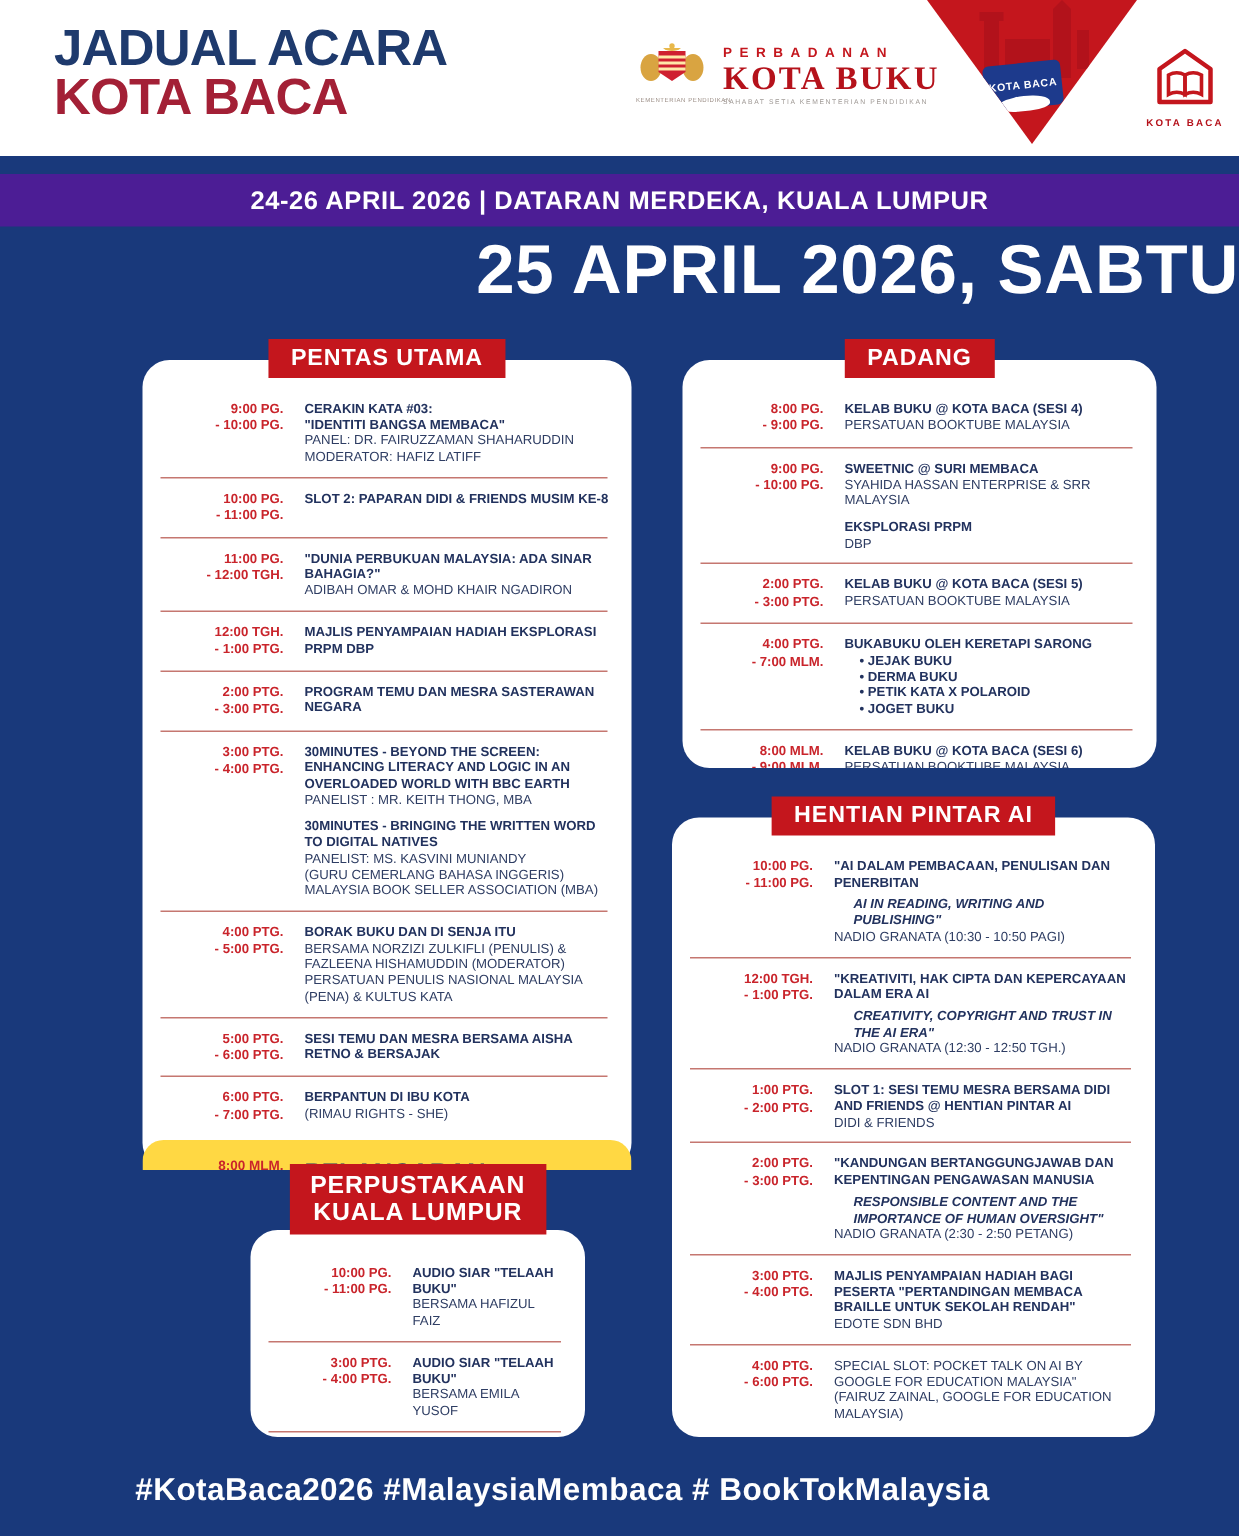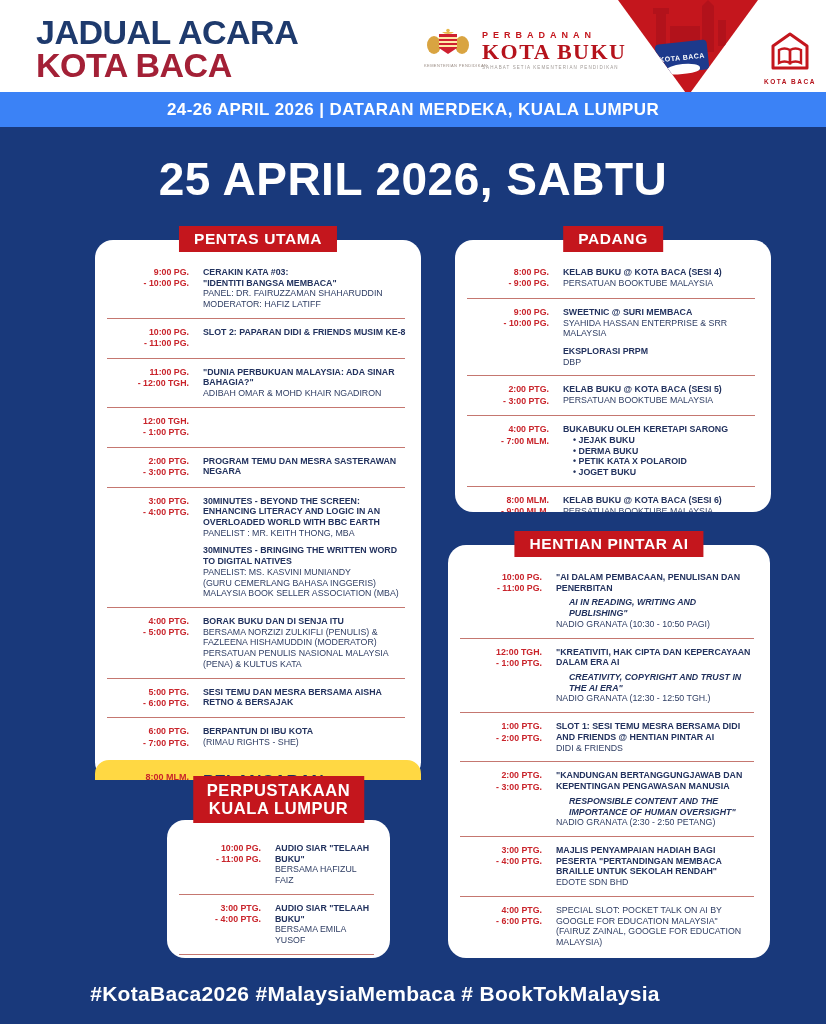--- a/index.html
+++ b/index.html
@@ -33,7 +33,7 @@
   .out-logo { position:absolute; left:764px; top:30px; width:52px; text-align:center; }
   .out-logo .cap { font-size:6.5px; font-weight:bold; color:#b5121b; letter-spacing:1.5px; margin-top:2px; white-space:nowrap; }
 
-  .ribbon { position:absolute; left:0; top:92px; width:826px; height:35px; background:#3b82f6;
+  .ribbon { position:absolute; left:0; top:116px; width:826px; height:35px; background:#4c1d95;
             color:#ffffff; font-weight:bold; font-size:17px; letter-spacing:0.4px;
             display:flex; align-items:center; justify-content:center; }
 

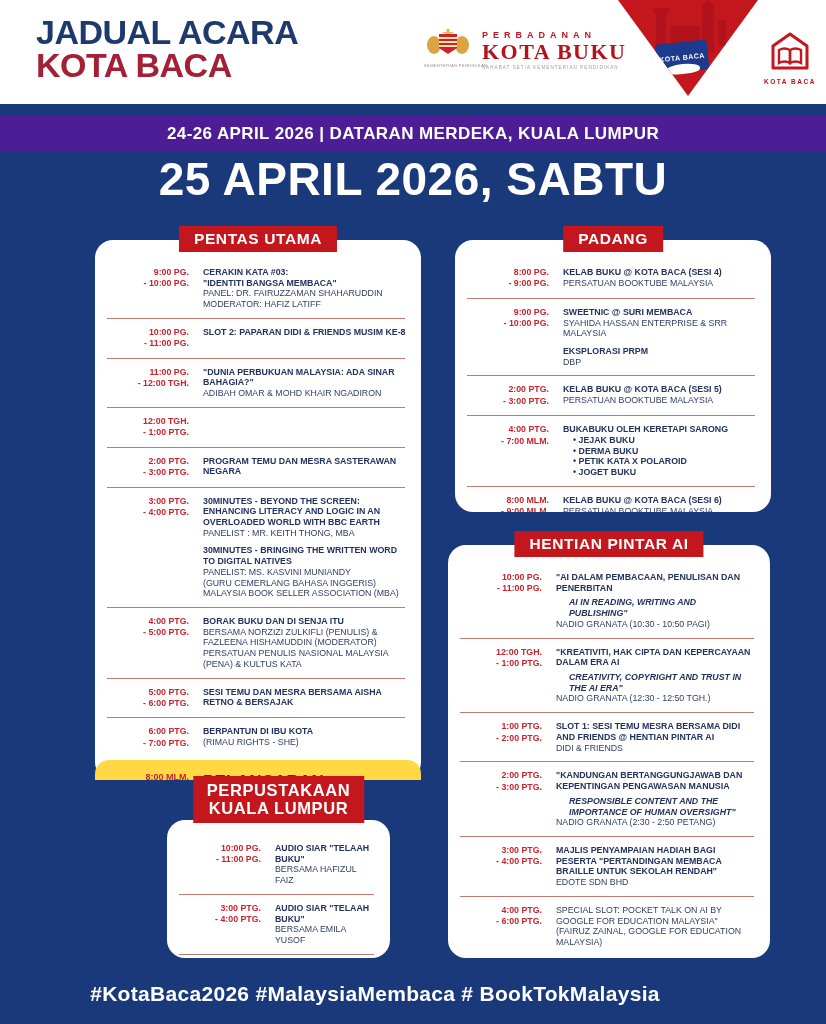--- a/index.html
+++ b/index.html
@@ -38,7 +38,7 @@
             display:flex; align-items:center; justify-content:center; }
 
   
-  .day-title { position:absolute; left:0; top:152px; width:826px; text-align:center;
+  .day-title { position:absolute; left:0; top:152px; width:826px; text-align:right;
                color:#ffffff; font-size:46px; font-weight:bold; letter-spacing:0.5px; }
 
   

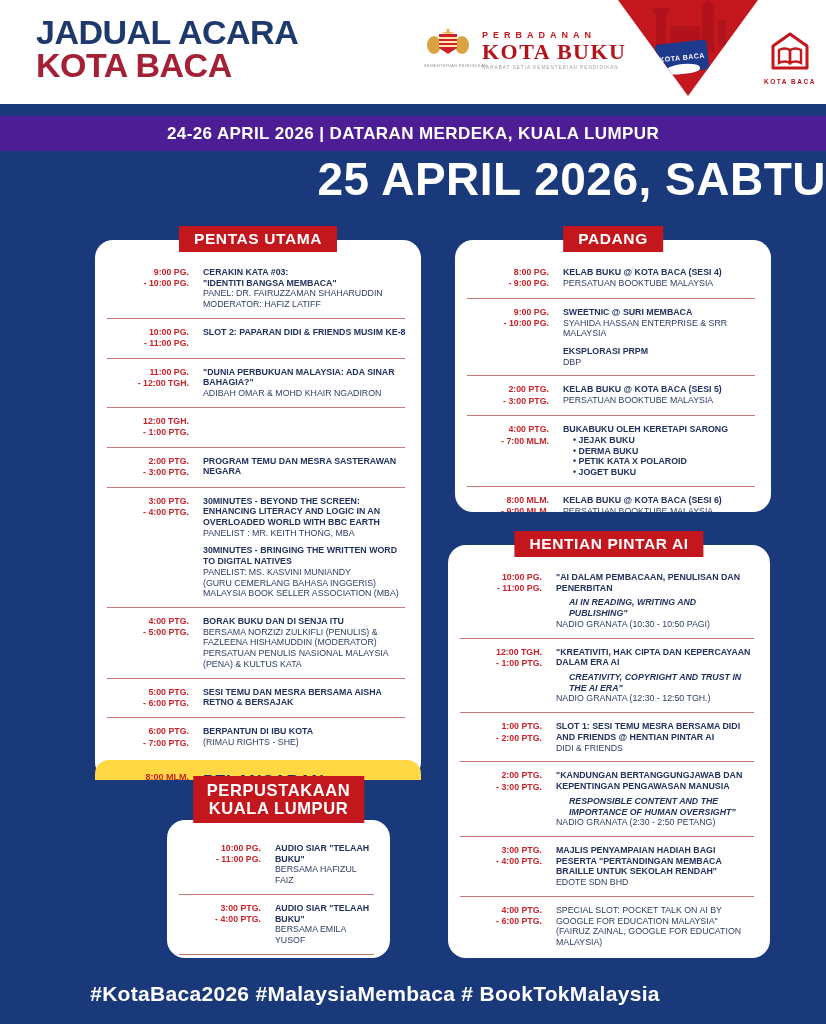--- a/index.html
+++ b/index.html
@@ -183,6 +183,9 @@
             <div>12:00 TGH.</div>
             <div>- 1:00 PTG.</div>
           </div>
+          <div class="body">
+            <p class="ln t">MAJLIS PENYAMPAIAN HADIAH EKSPLORASI PRPM DBP</p>
+          </div>
         </div>
         <div class="divider"></div>
         <div class="item">

